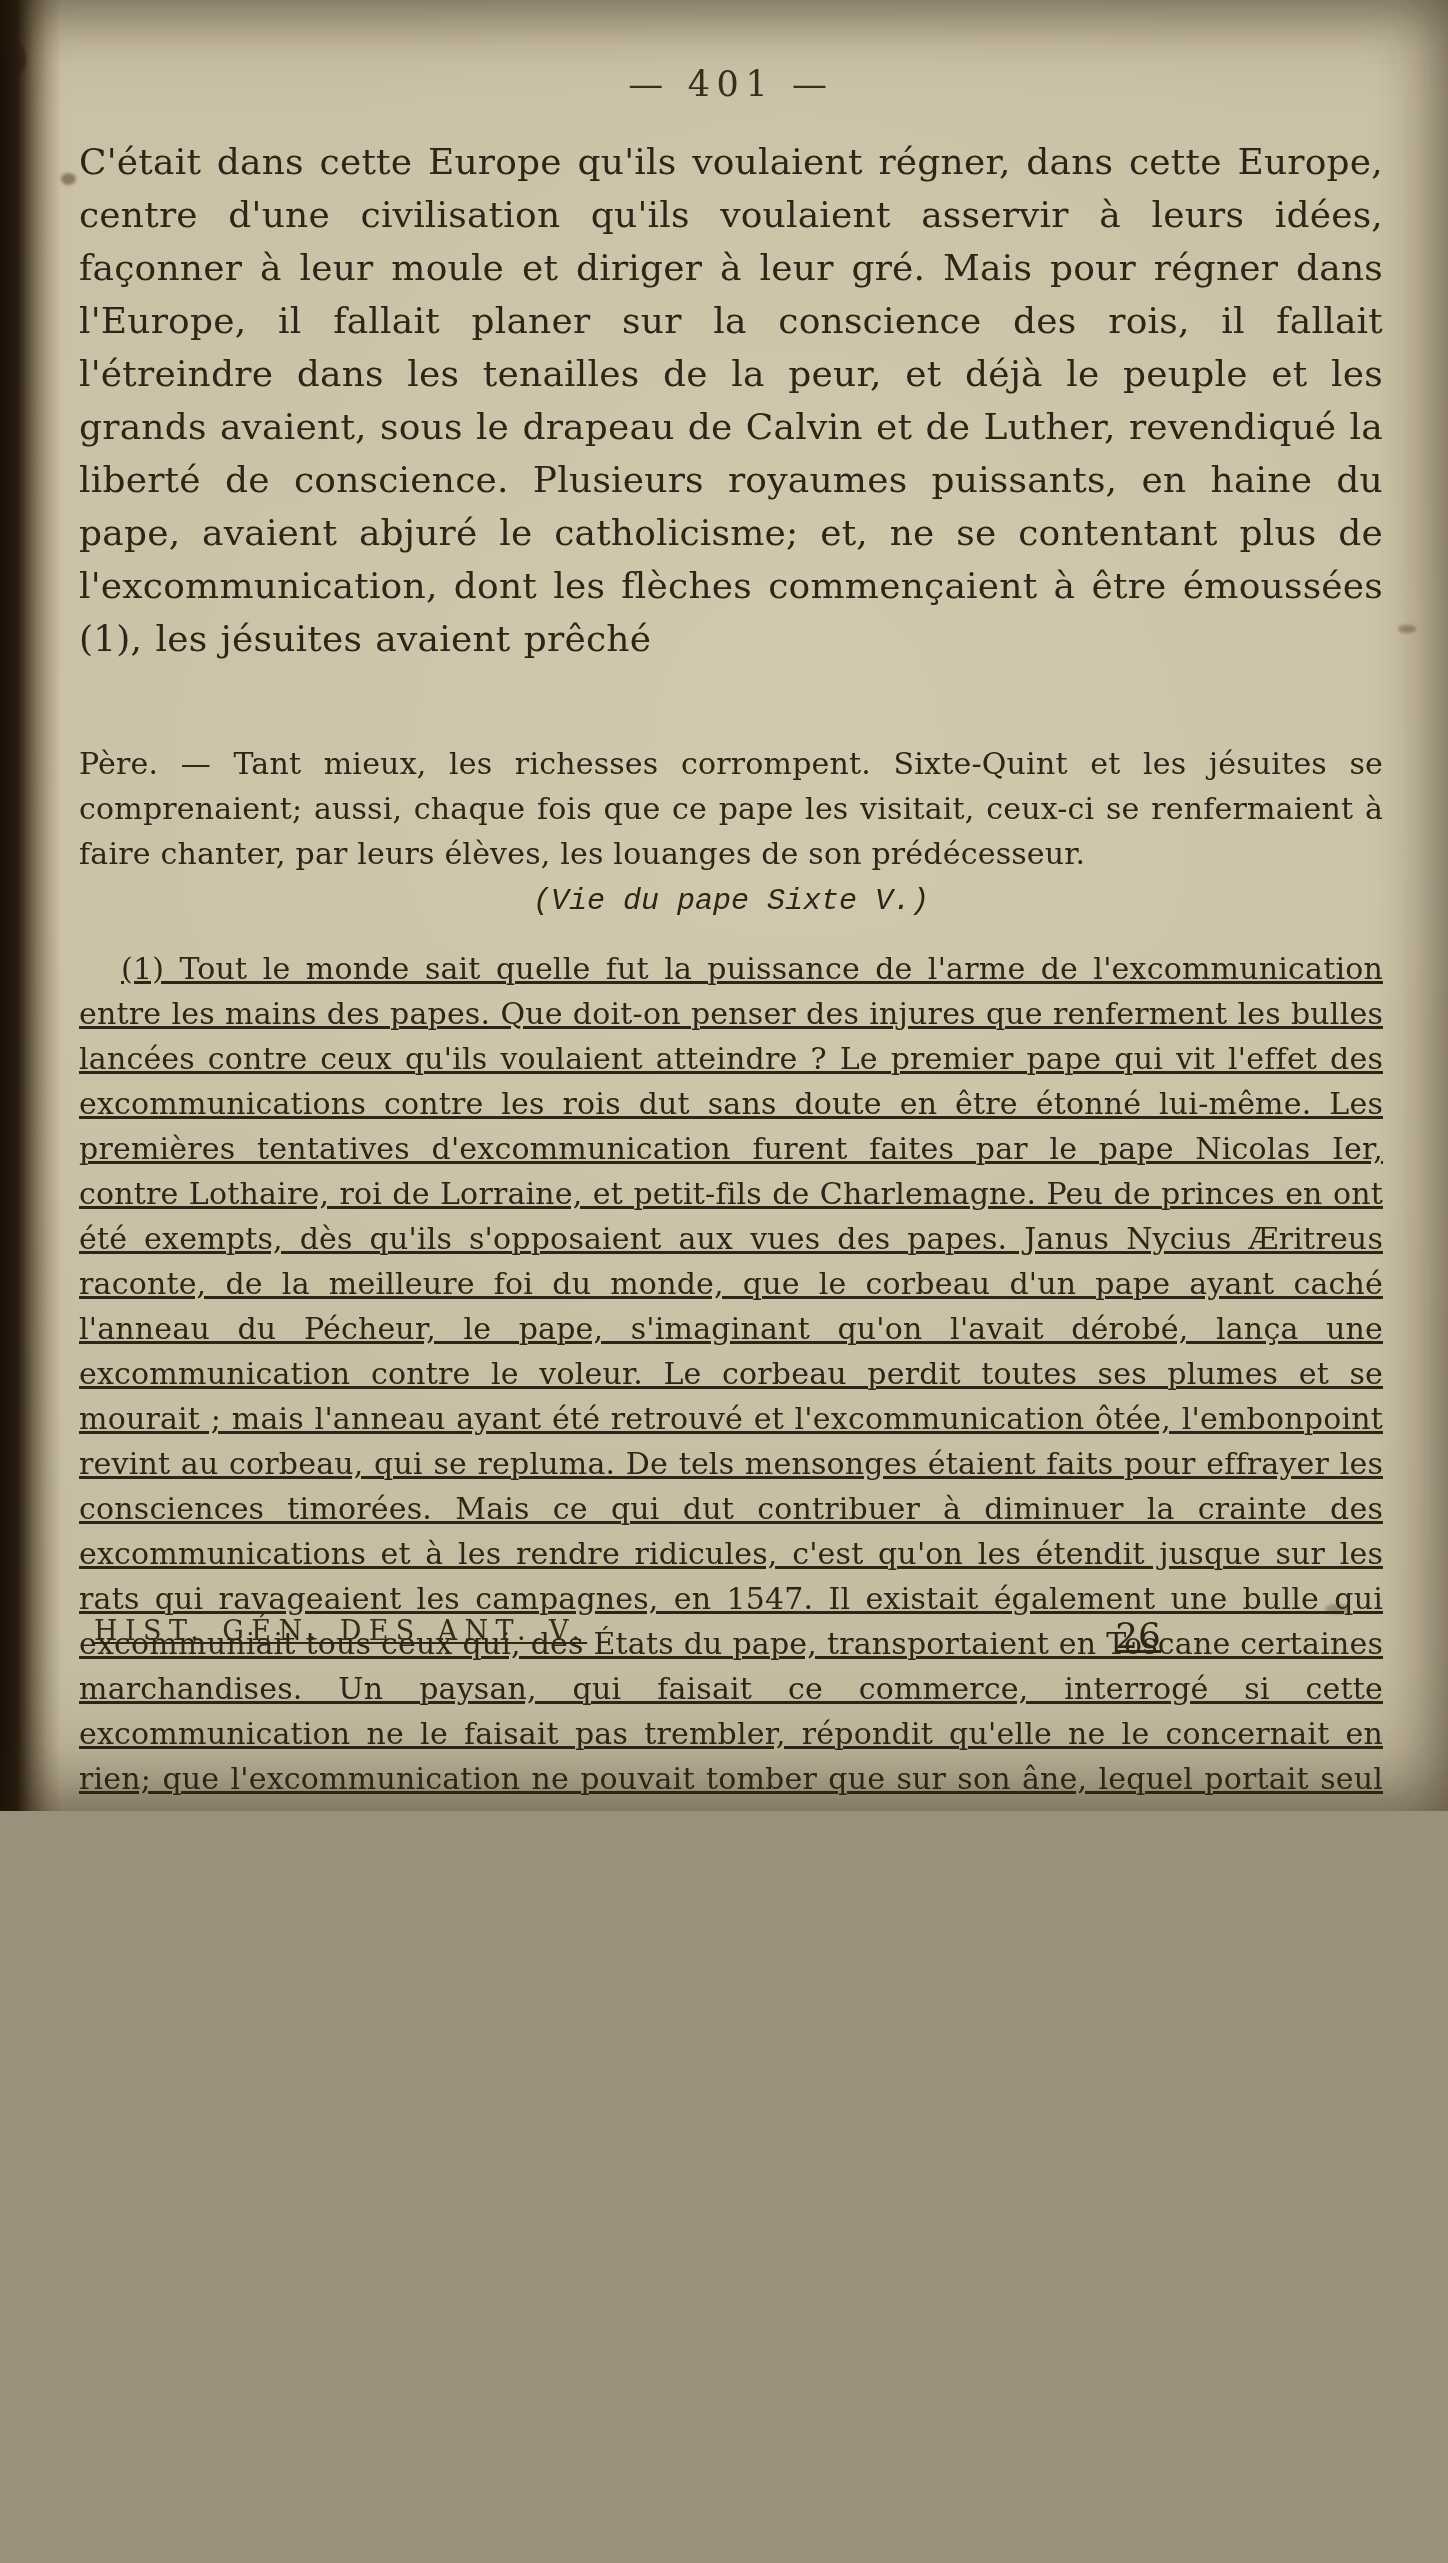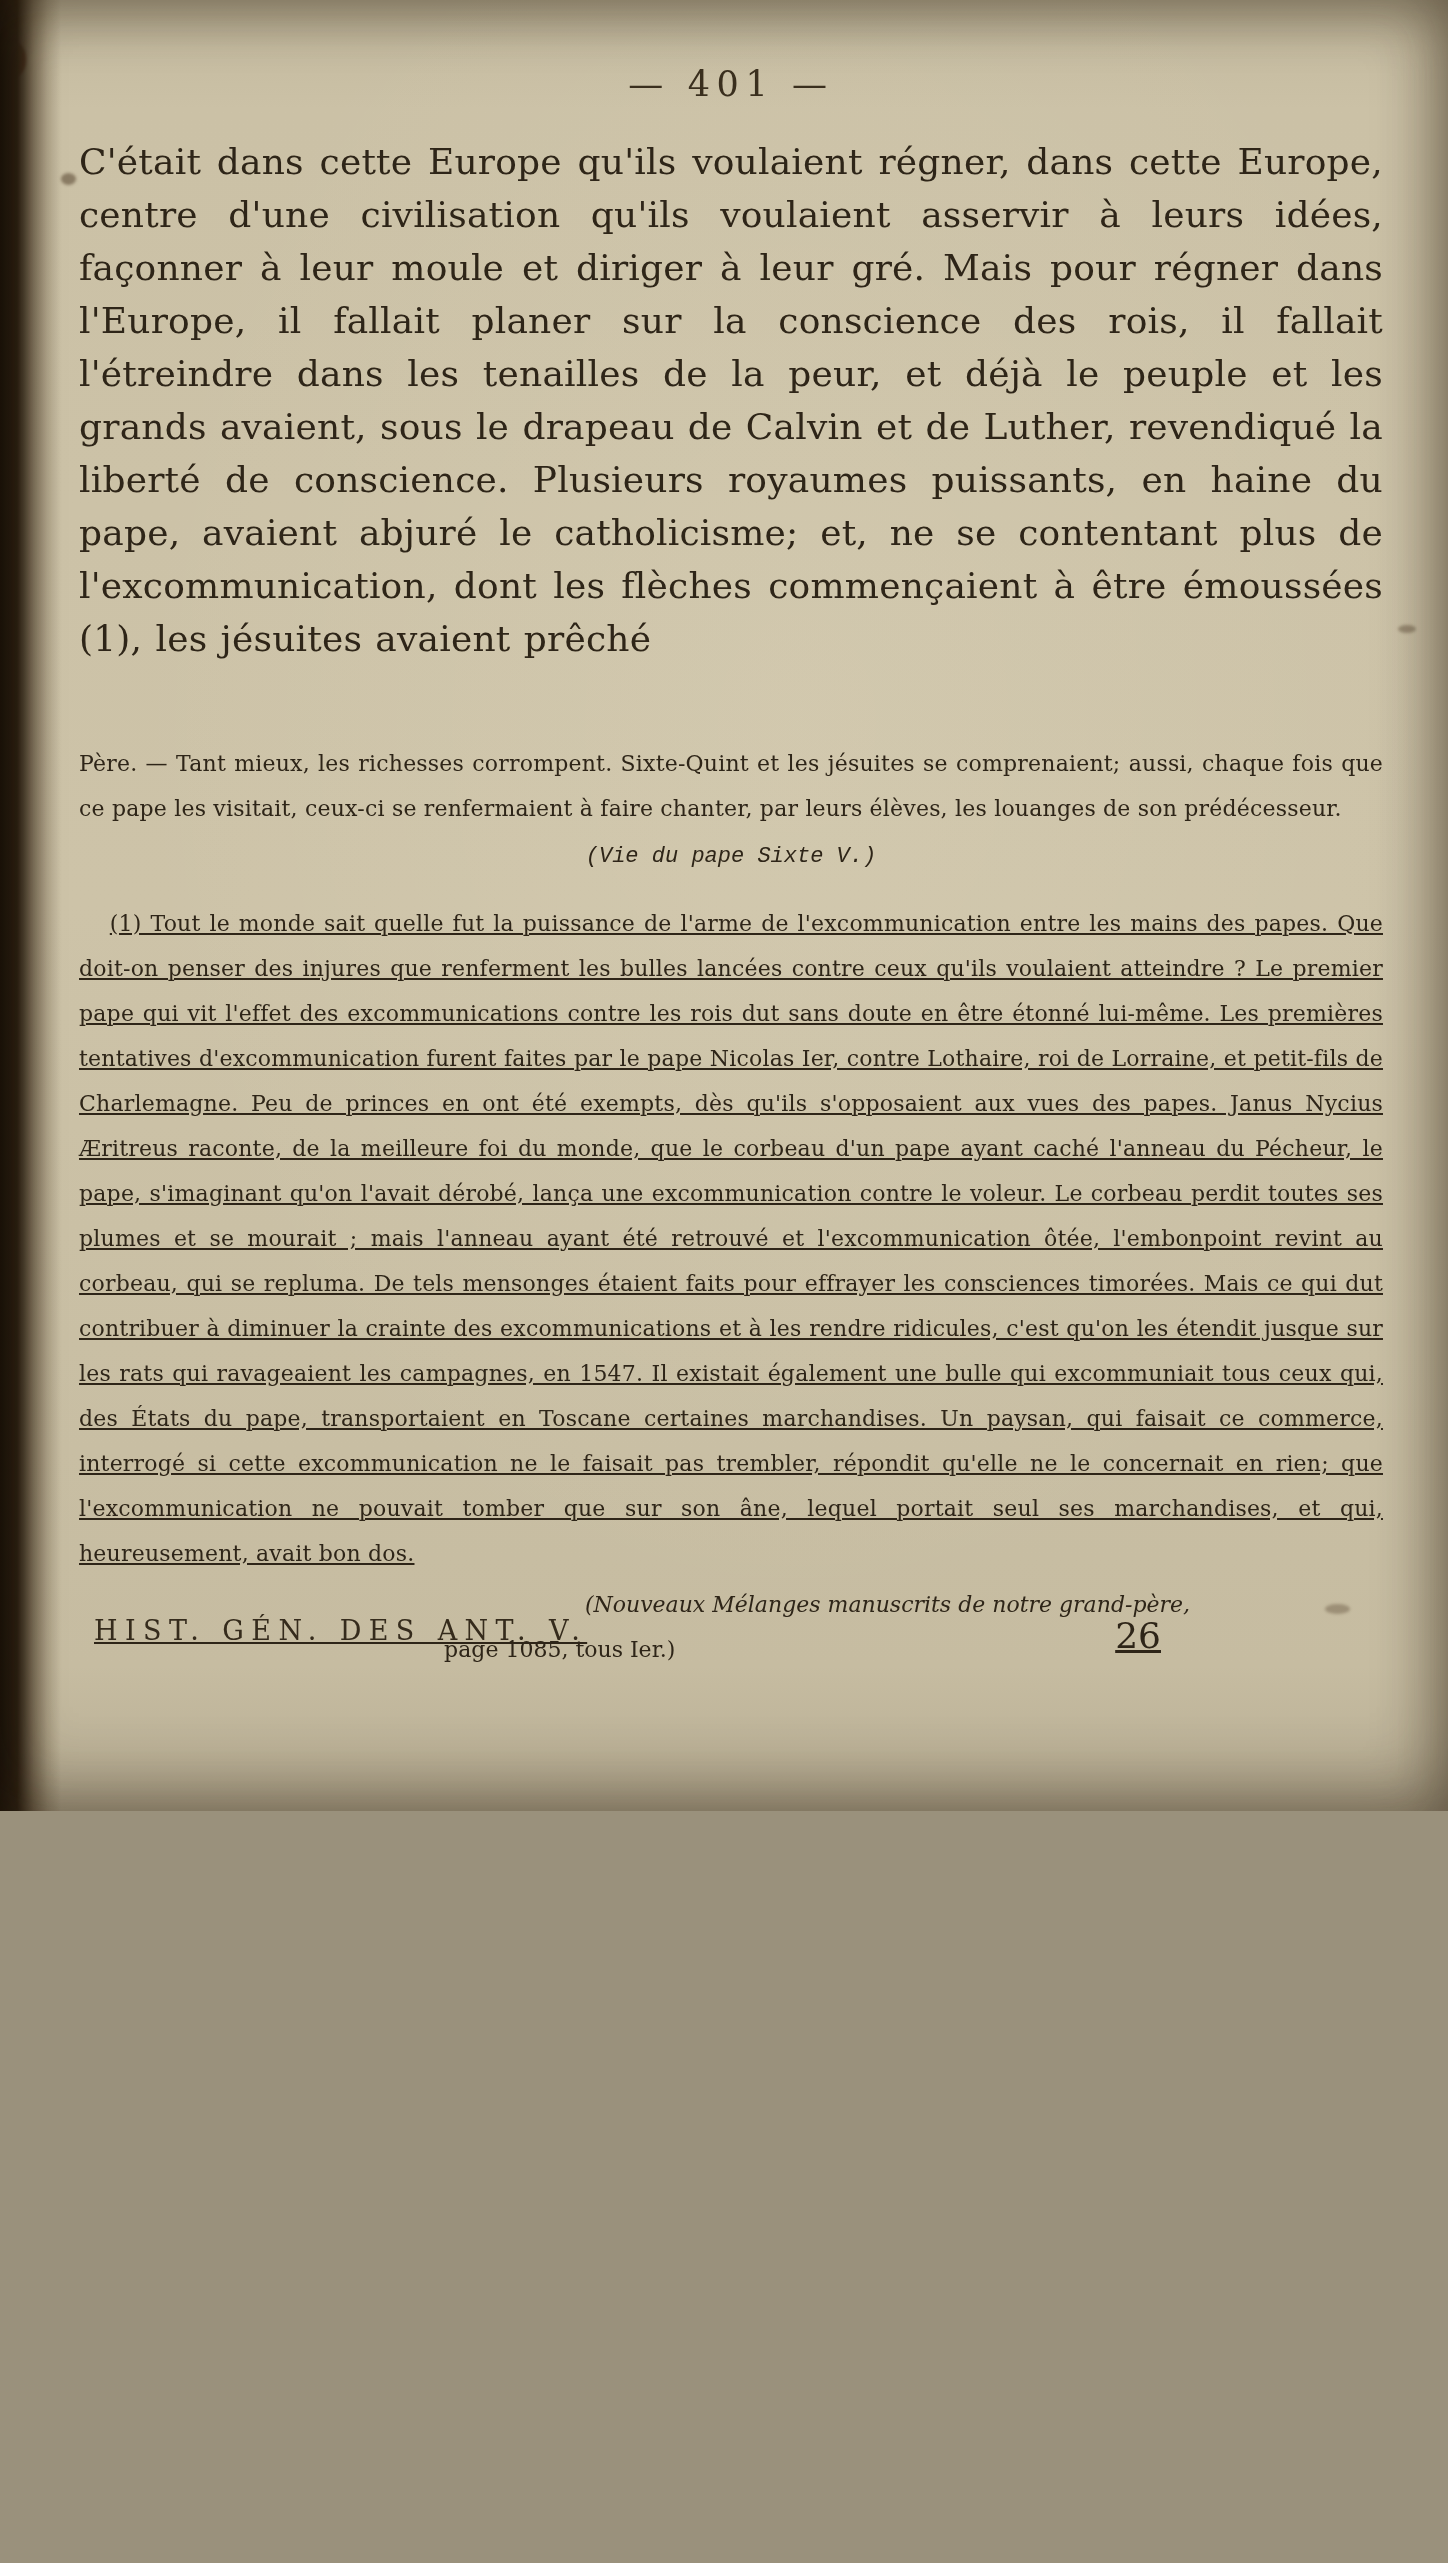--- a/index.html
+++ b/index.html
@@ -70,7 +70,7 @@
   }
   .small-block {
     margin-top: 76px;
-    font-size: 22px;
+    font-size: 30px;
     line-height: 45px;
   }
   .note {

